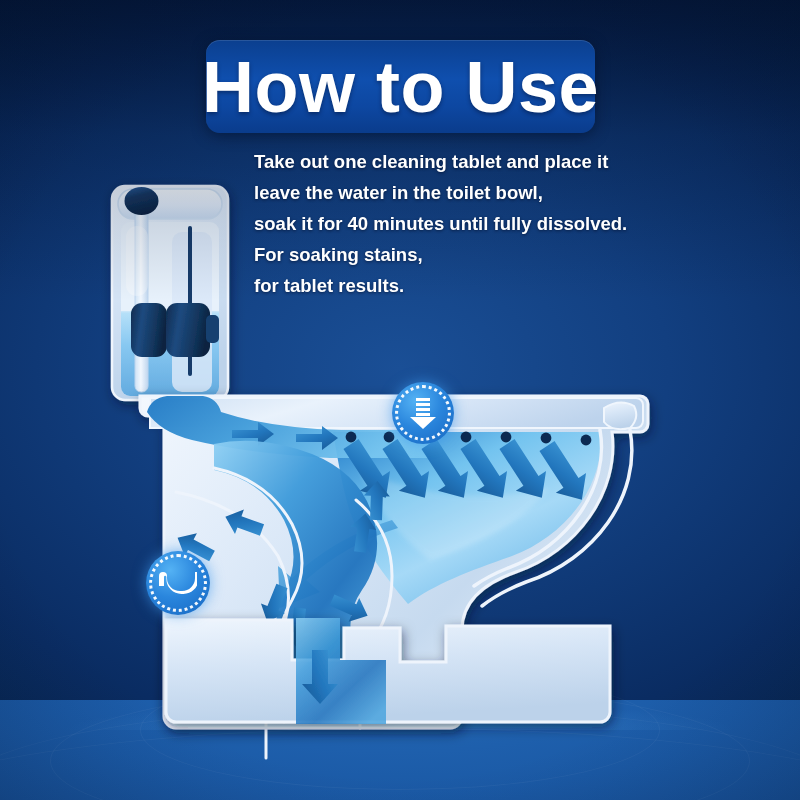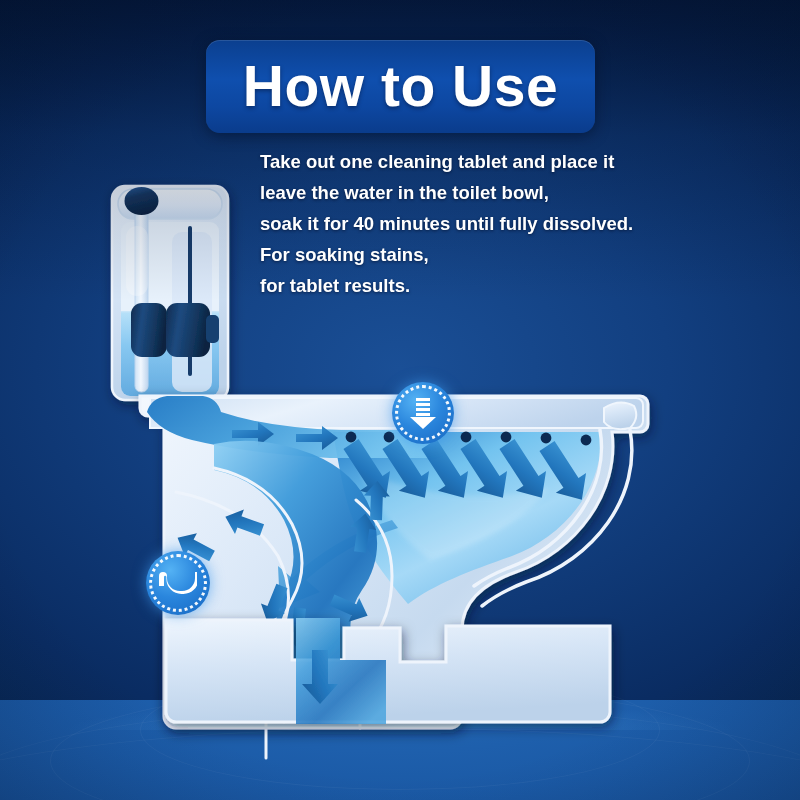--- a/index.html
+++ b/index.html
@@ -59,7 +59,7 @@
   }
   .title-text {
     color:#ffffff;
-    font-size:57px;
+    font-size:72px;
     font-weight:bold;
     letter-spacing:0.5px;
     line-height:1;

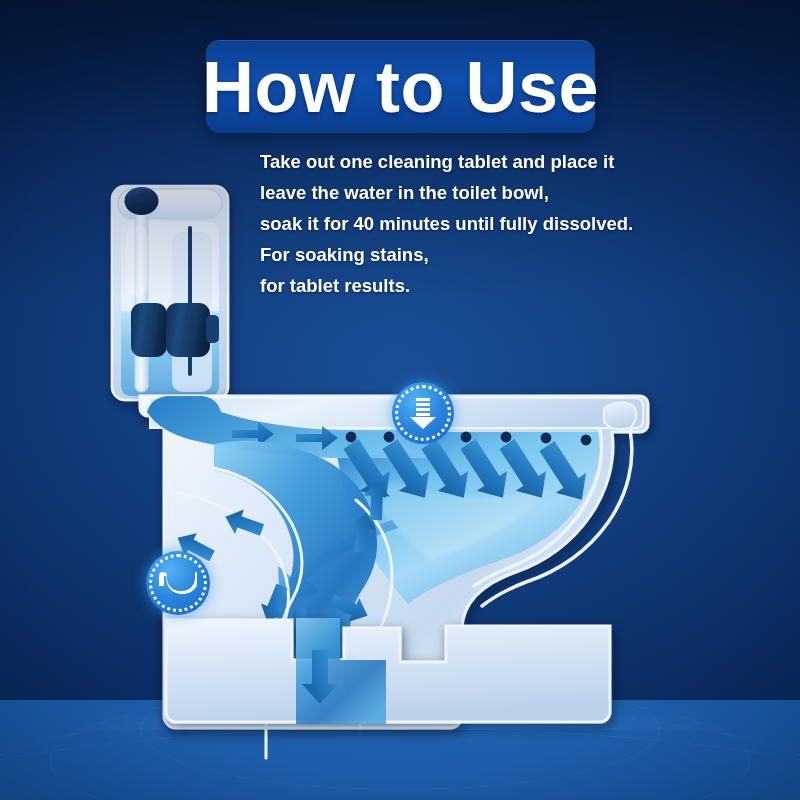--- a/index.html
+++ b/index.html
@@ -70,7 +70,7 @@
   
   .body-copy {
     position:absolute;
-    left:260px; top:146px; width:470px;
+    left:254px; top:146px; width:470px;
   }
   .body-line {
     color:#ffffff;

